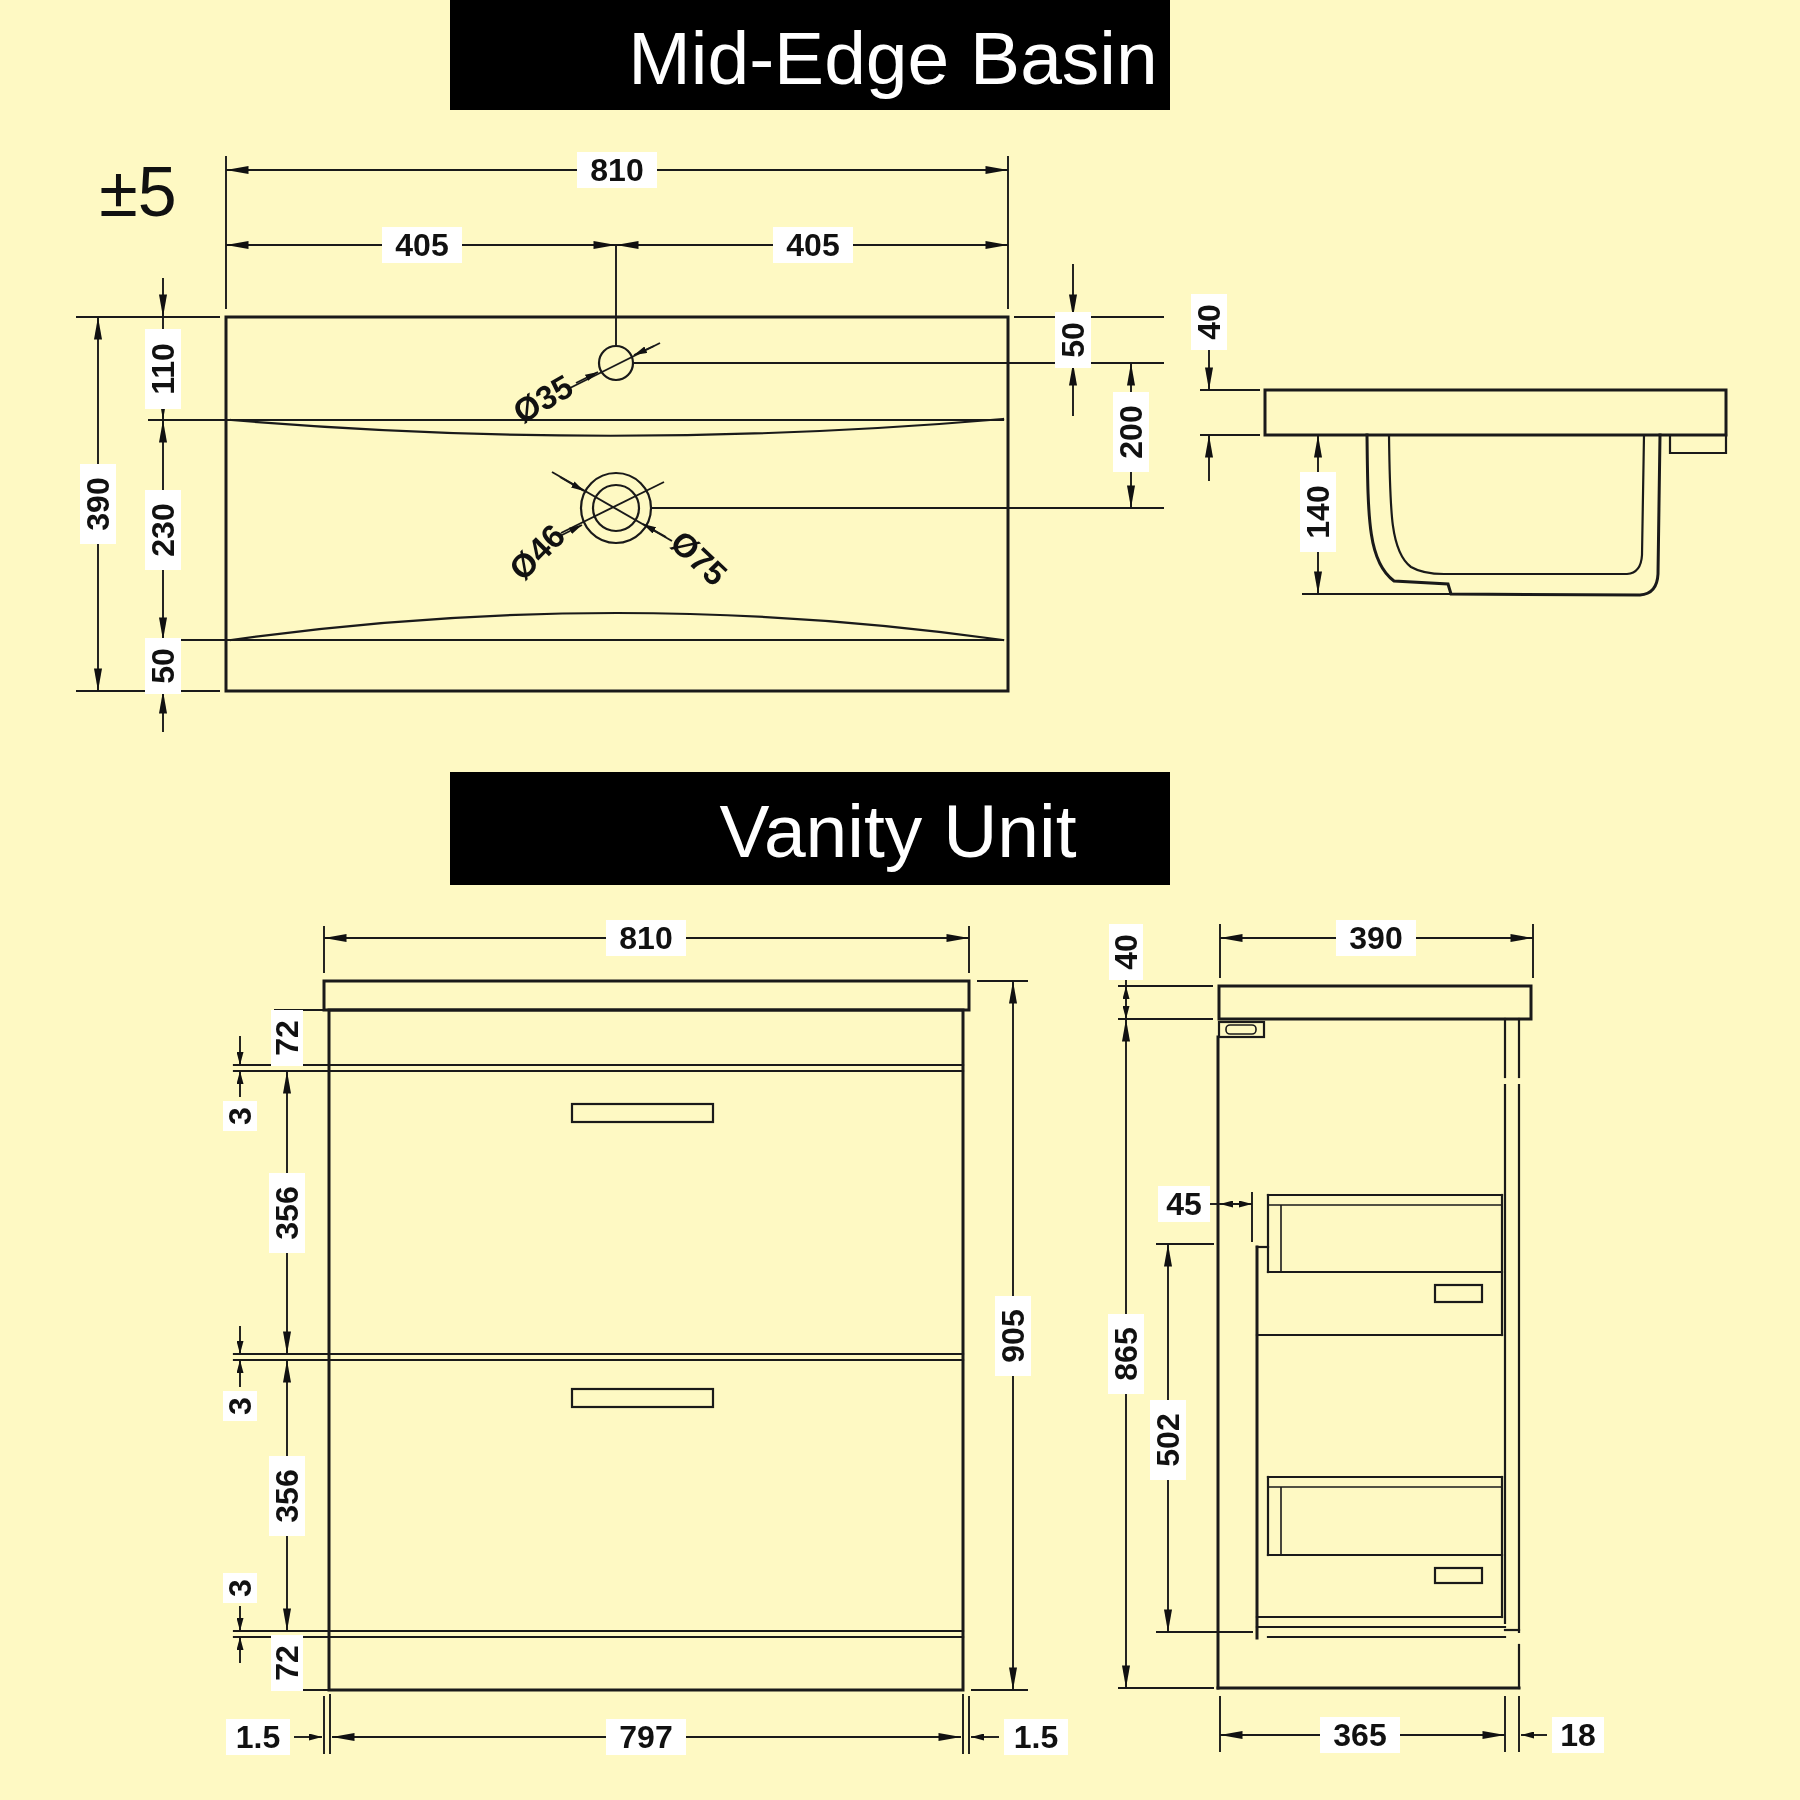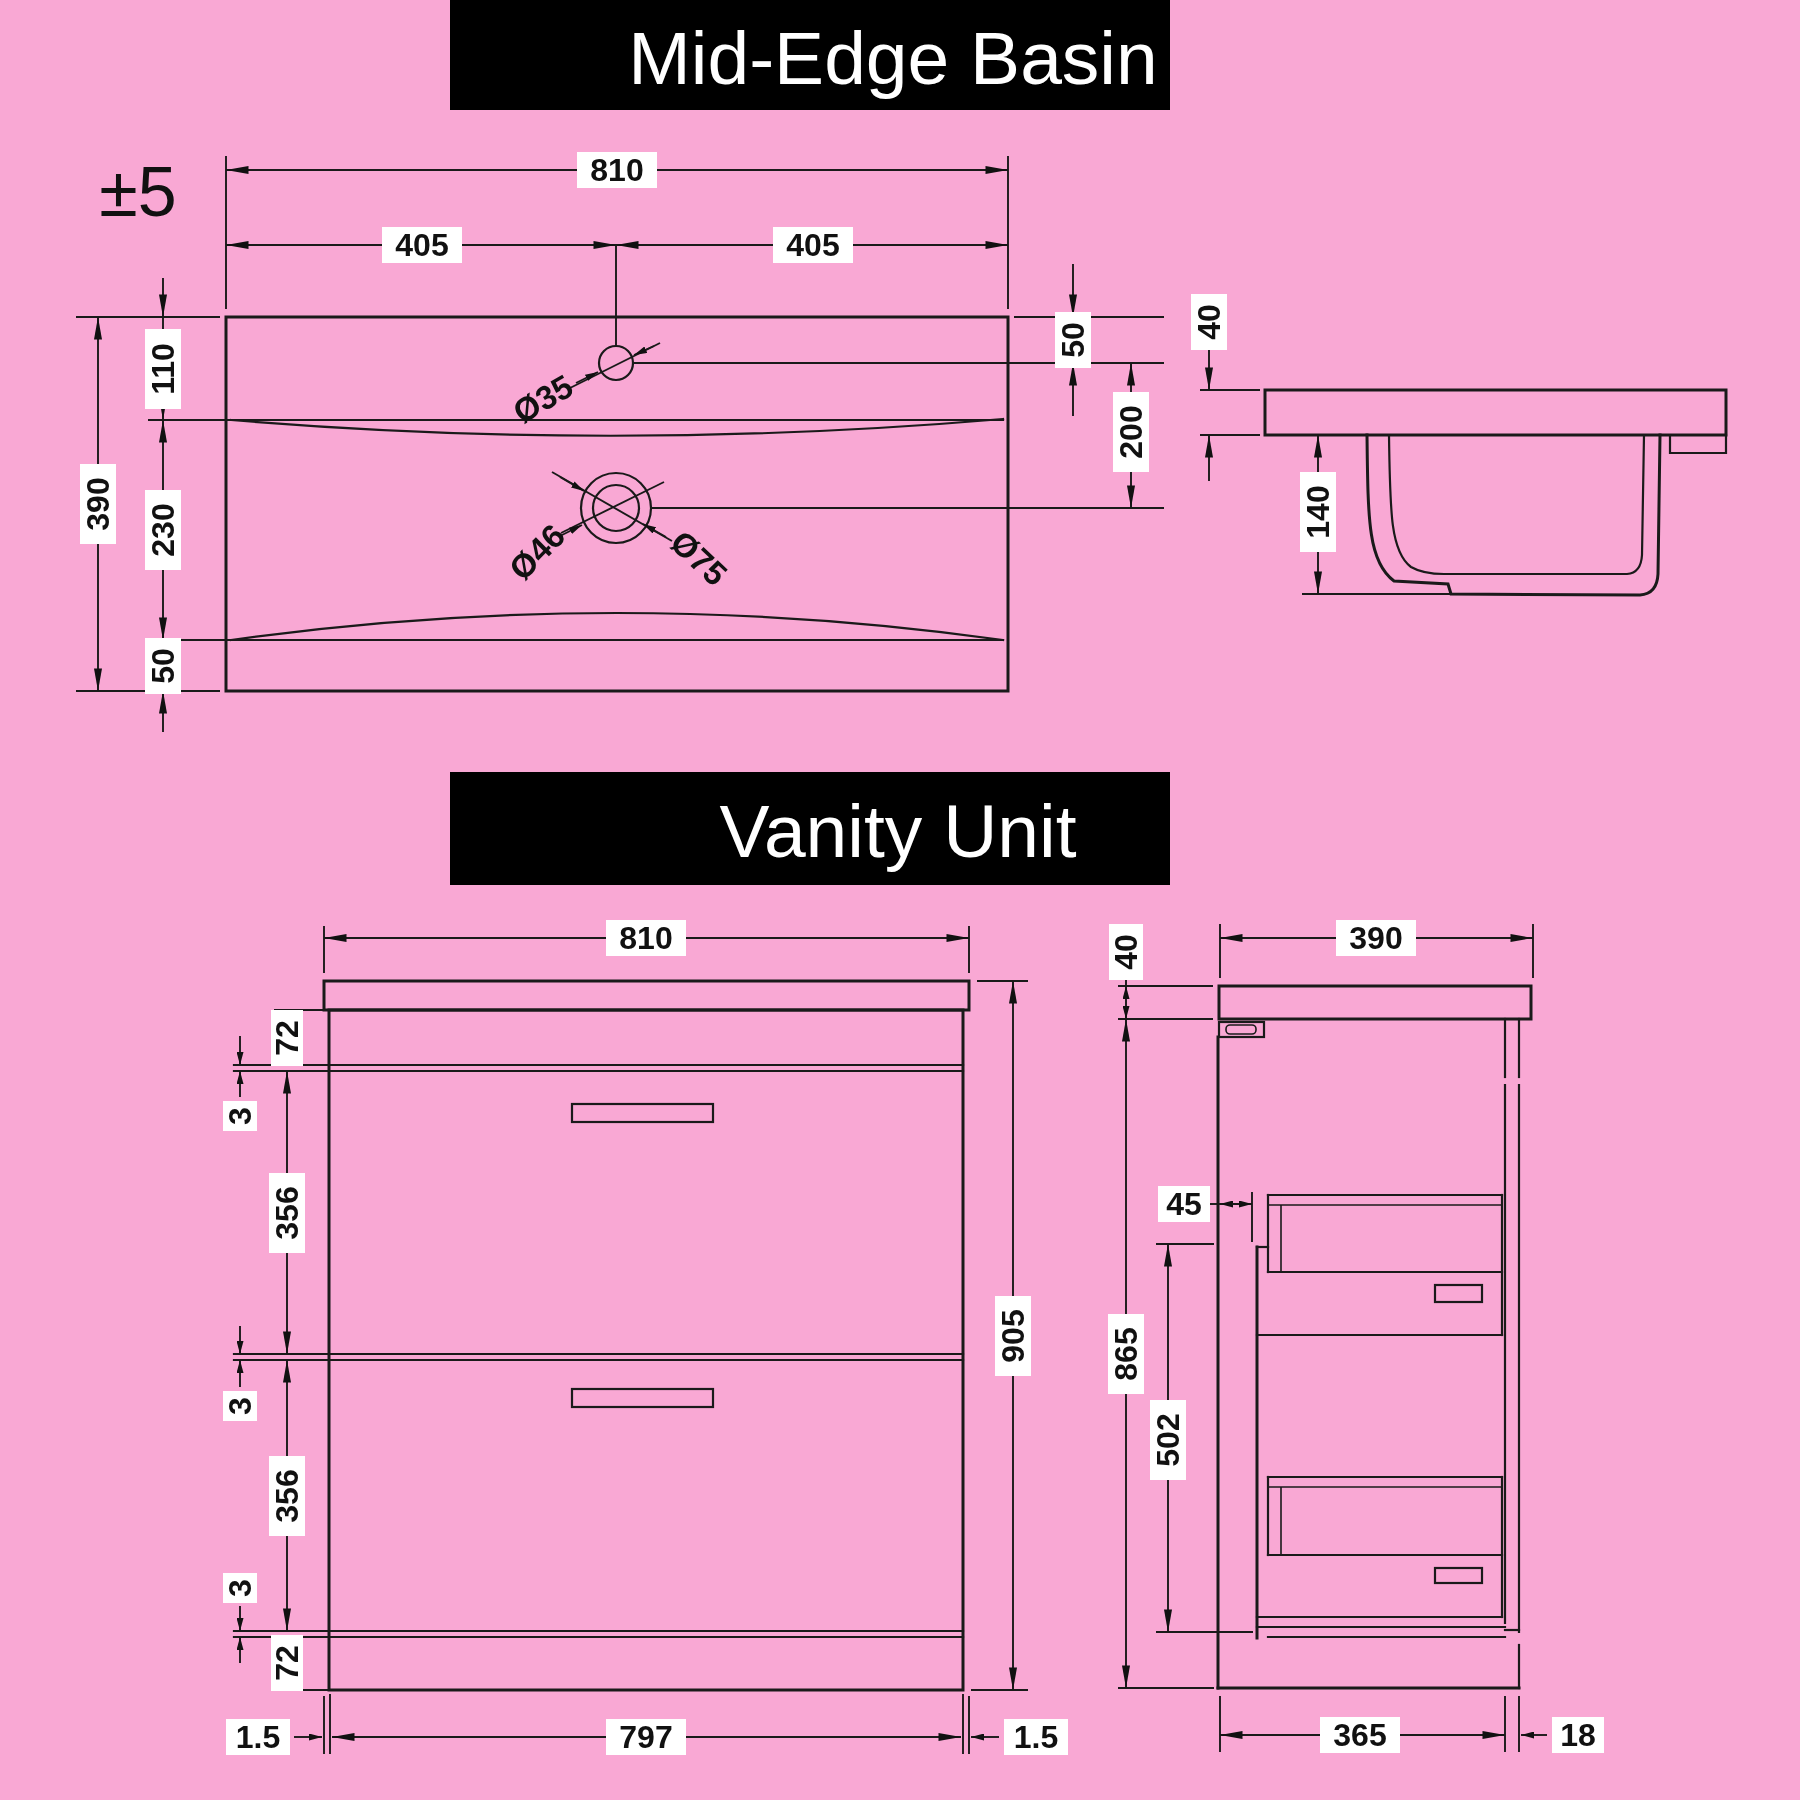--- a/index.html
+++ b/index.html
@@ -3,7 +3,7 @@
 <meta charset="utf-8">
 <style>
   html,body{margin:0;padding:0;background:#ffffff;}
-  .stage{width:1800px;height:1800px;position:relative;background:#f9a8d4;font-family:"Liberation Sans","DejaVu Sans",sans-serif;}
+  .stage{width:1800px;height:1800px;position:relative;background:#fef9c3;font-family:"Liberation Sans","DejaVu Sans",sans-serif;}
   svg{display:block;}
   .ol{stroke:#1a1a1a;stroke-width:3;fill:none;stroke-linecap:square;}
   .ln{stroke:#1a1a1a;stroke-width:2.2;fill:none;stroke-linecap:square;}

